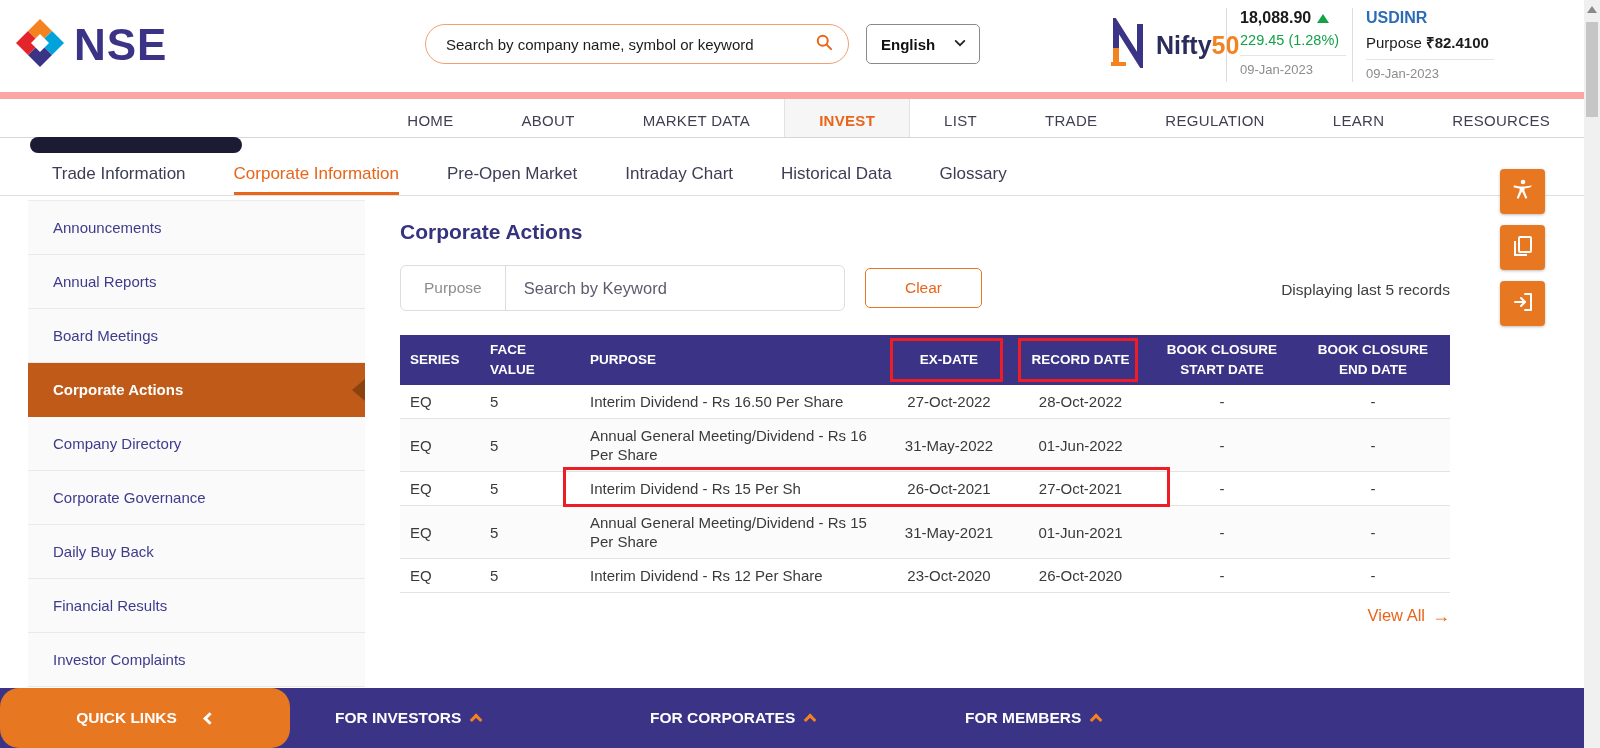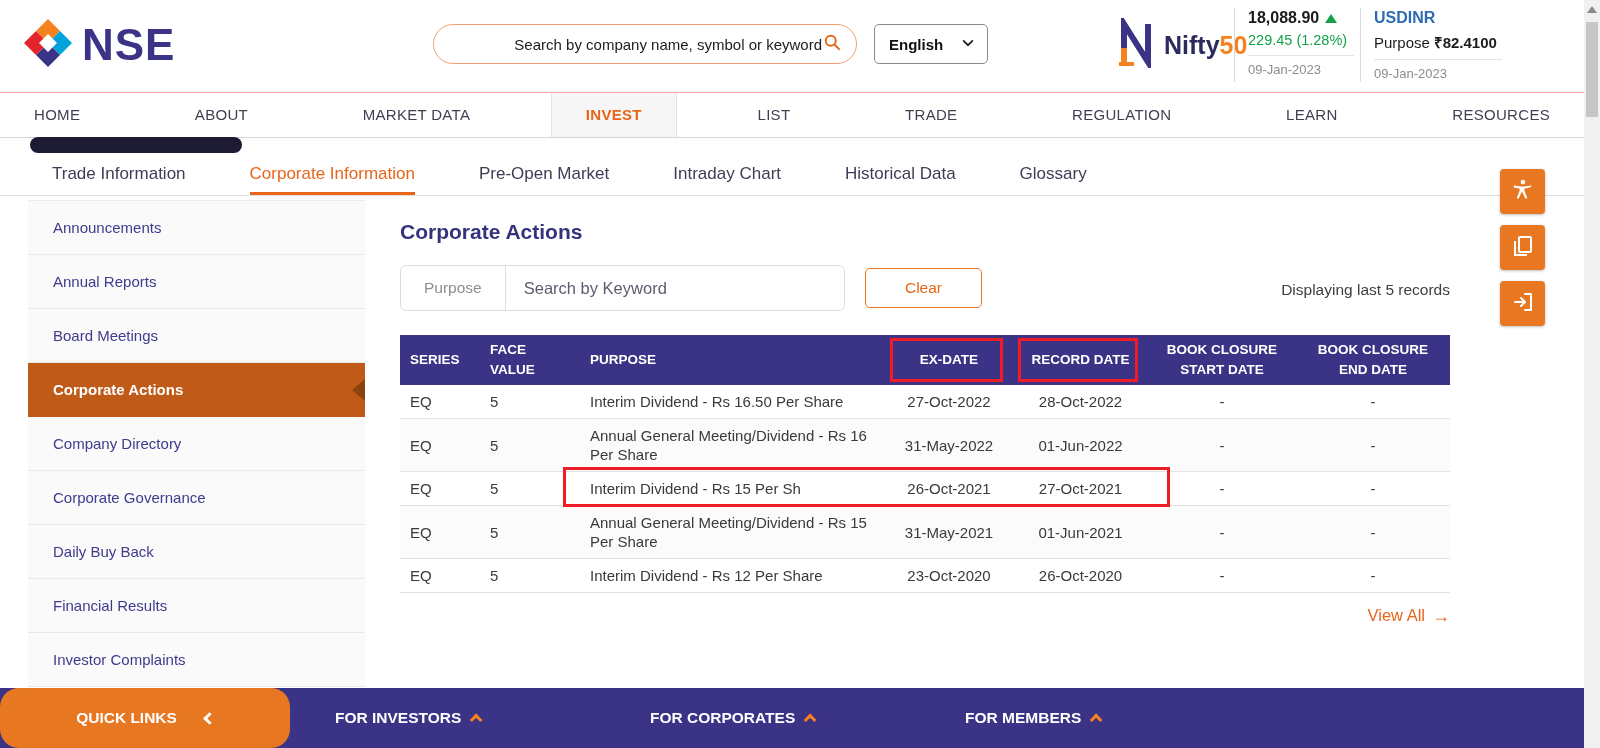--- a/index.html
+++ b/index.html
@@ -7,7 +7,7 @@
   .page { position:relative; width:1600px; height:748px; overflow:hidden; background:#fff; }
 
   
-  .header { position:absolute; left:8px; top:0; width:1512px; height:90px; background:#fff; }
+  .header { position:absolute; left:0; top:0; width:1512px; height:90px; background:#fff; }
   .logo { position:absolute; left:14px; top:17px; display:flex; align-items:center; gap:8px; cursor:pointer; }
   .logo-text { font-size:44px; font-weight:800; color:#3b3486; letter-spacing:1px; line-height:1; }
   .search-pill { position:absolute; left:425px; top:24px; width:424px; height:40px; border:1px solid #f0a070; border-radius:20px; display:flex; align-items:center; padding:0 14px 0 20px; background:#fff; }

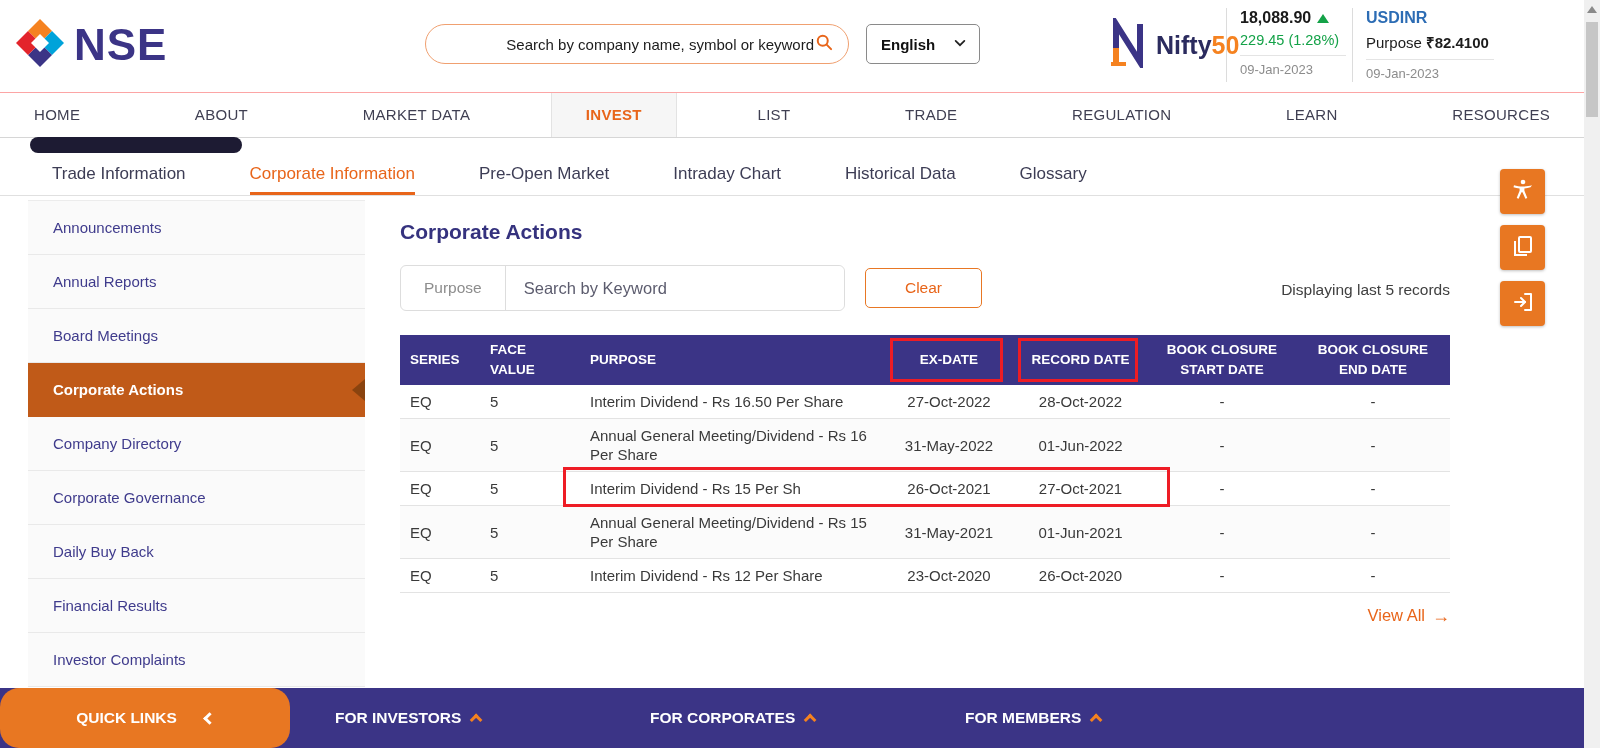--- a/index.html
+++ b/index.html
@@ -11,7 +11,7 @@
   .logo { position:absolute; left:14px; top:17px; display:flex; align-items:center; gap:8px; cursor:pointer; }
   .logo-text { font-size:44px; font-weight:800; color:#3b3486; letter-spacing:1px; line-height:1; }
   .search-pill { position:absolute; left:425px; top:24px; width:424px; height:40px; border:1px solid #f0a070; border-radius:20px; display:flex; align-items:center; padding:0 14px 0 20px; background:#fff; }
-  .search-pill input { flex:1; border:none; outline:none; font-size:15px; color:#111; font-family:"Liberation Sans",sans-serif; background:transparent;text-align:right; }
+  .search-pill input { flex:1; border:none; outline:none; font-size:15px; color:#111; font-family:"Liberation Sans",sans-serif; background:transparent; }
   .search-pill input::placeholder { color:#1c1c1c; }
   .lang-select { position:absolute; left:866px; top:24px; width:114px; height:40px; border:1px solid #8a8a8a; border-radius:5px; display:flex; align-items:center; justify-content:space-between; padding:0 12px 0 14px; font-size:15px; font-weight:bold; color:#111; cursor:pointer; background:#fff; }
   .nifty-block { position:absolute; left:1106px; top:18px; display:flex; align-items:center; gap:6px; }

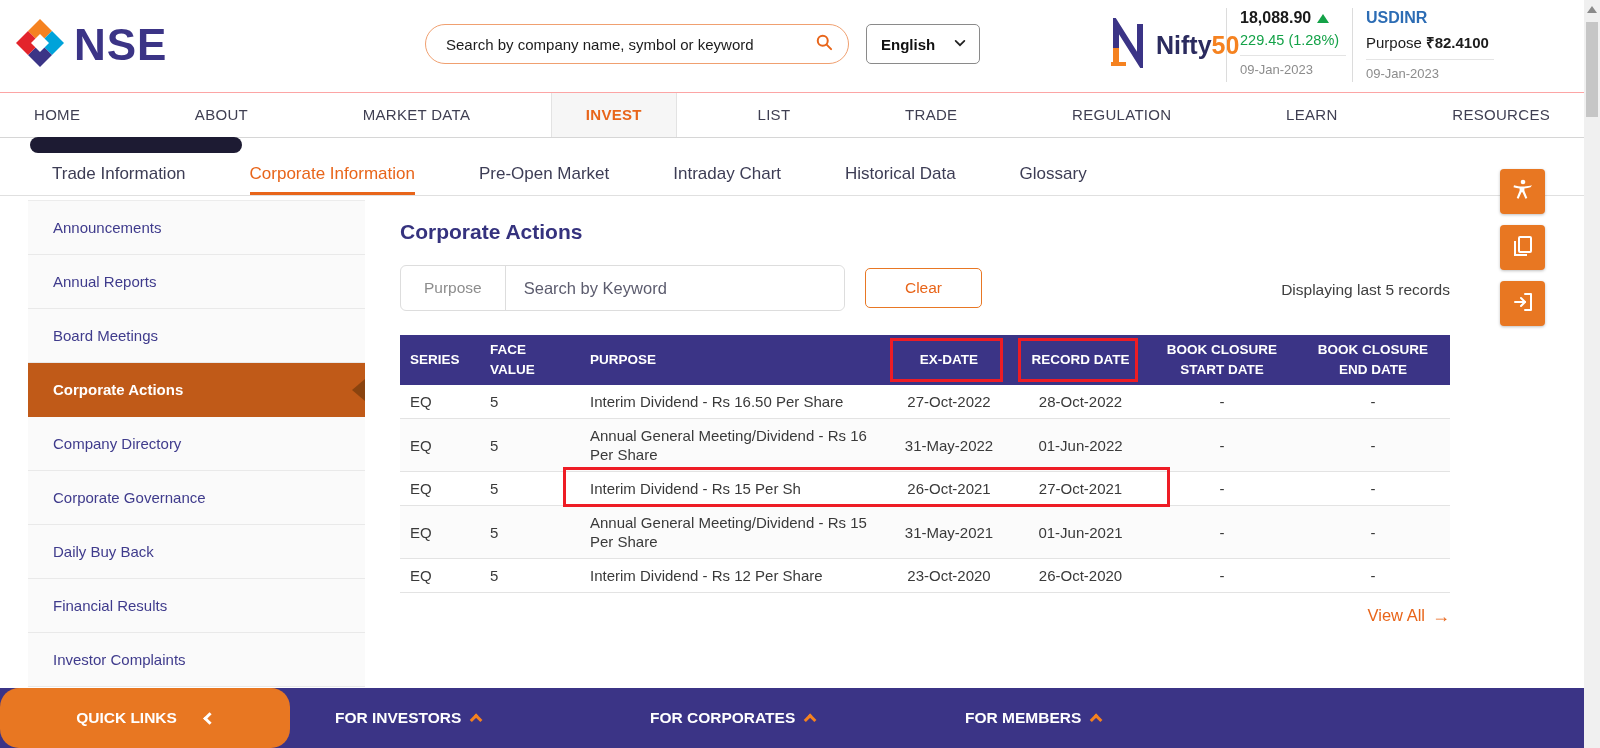--- a/index.html
+++ b/index.html
@@ -27,7 +27,7 @@
   .usd-sym { font-size:16px; font-weight:bold; color:#2c6cb4; }
 
   
-  .nav { position:absolute; left:0; top:92px; width:1584px; height:46px; background:#fff; border-top:1px solid #fca5a5; border-bottom:1px solid #d6d6d6; display:flex; justify-content:space-between; }
+  .nav { position:absolute; left:0; top:92px; width:1584px; height:46px; background:#fff; border-top:7px solid #fca5a5; border-bottom:1px solid #d6d6d6; display:flex; justify-content:flex-end; }
   .nav-item { padding:0 34px; line-height:44px; font-size:15px; color:#3f3f52; letter-spacing:.3px; cursor:pointer; }
   .nav-item.active { color:#e8651a; background:#f6f6f6; border-left:1px solid #e3e3e3; border-right:1px solid #e3e3e3; font-weight:bold; }
 

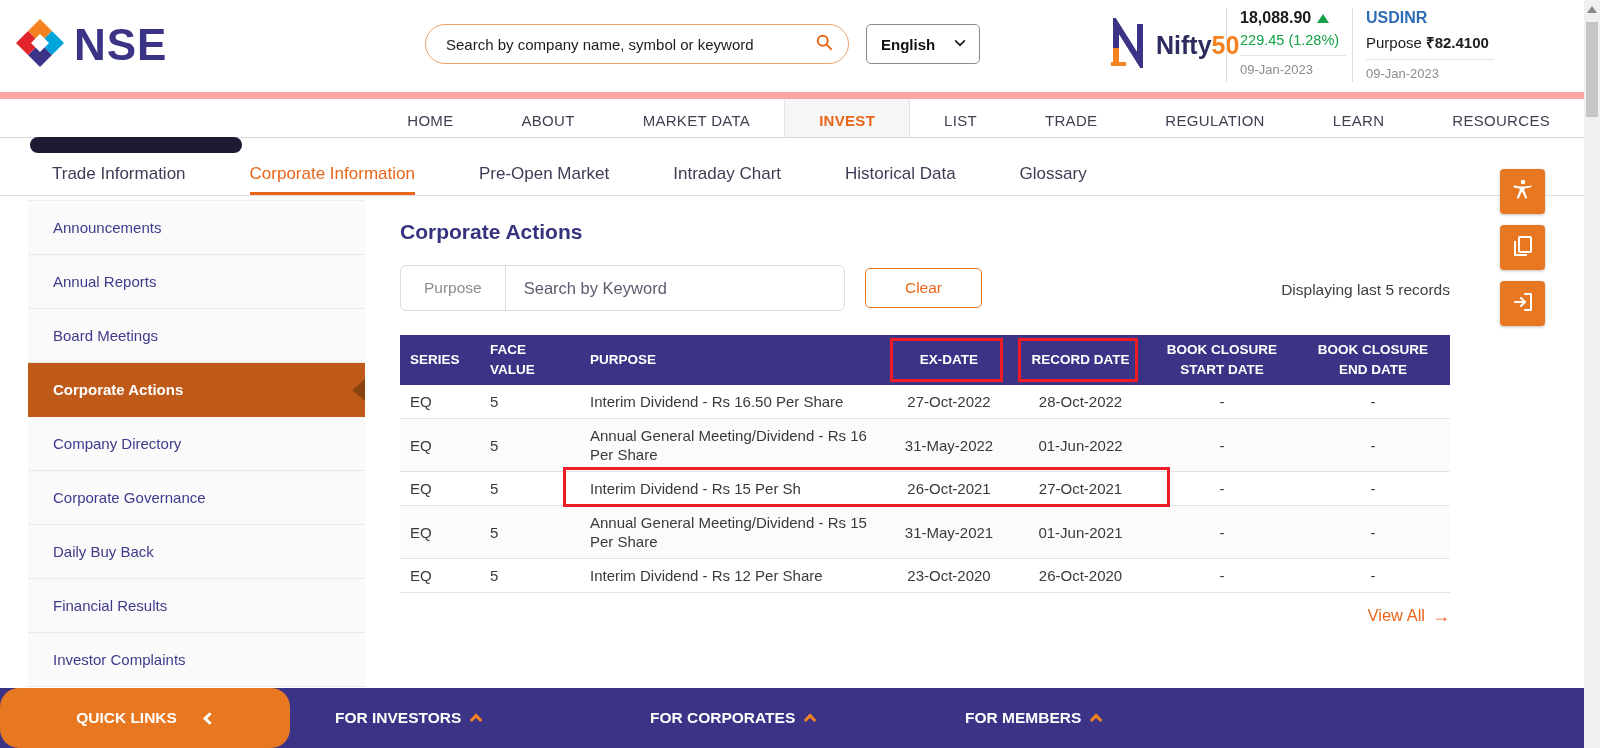--- a/index.html
+++ b/index.html
@@ -34,7 +34,7 @@
   .dark-remnant { position:absolute; left:30px; top:137px; width:212px; height:16px; background:#1d1b33; border-radius:8px; }
 
   
-  .tabs { position:absolute; left:0; top:153px; width:1584px; height:43px; background:#fff; border-bottom:1px solid #e0e0e0; display:flex; align-items:stretch; padding-left:52px; gap:64px; }
+  .tabs { position:absolute; left:0; top:153px; width:1584px; height:43px; background:#fff; border-bottom:1px solid #e0e0e0; display:flex; align-items:stretch; padding-left:52px; gap:48px; }
   .tab { display:flex; align-items:center; font-size:17px; color:#3d3d55; cursor:pointer; }
   .tab.active { color:#e8651a; box-shadow:inset 0 -3px 0 #e8651a; }
 

